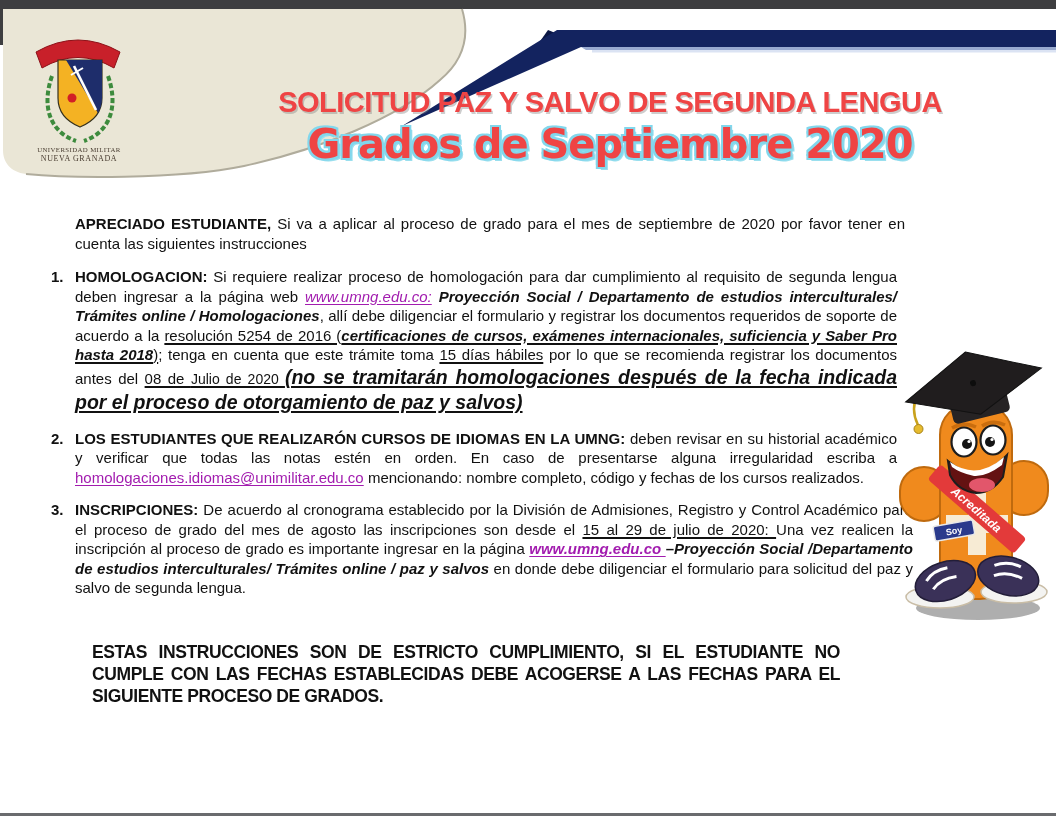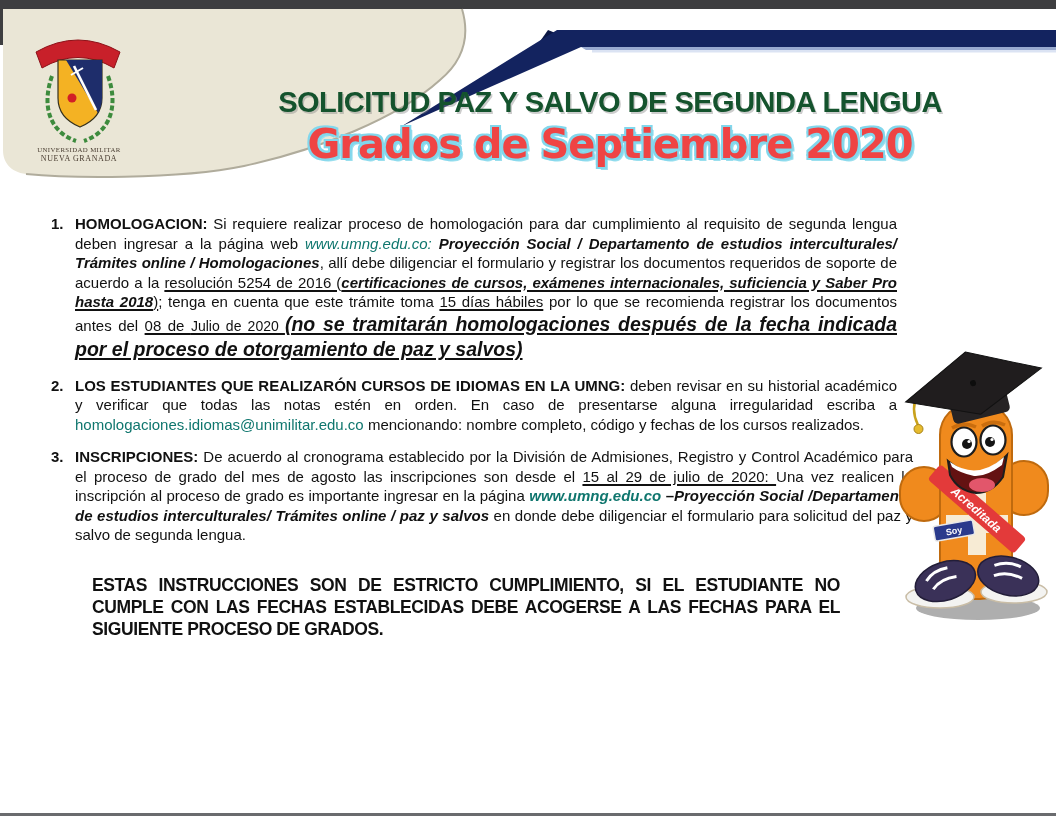--- a/index.html
+++ b/index.html
@@ -15,7 +15,7 @@
   #header-art { position:absolute; left:0; top:0; width:1056px; height:195px; }
   #title-block { position:absolute; left:190px; top:86px; width:840px; text-align:center; }
   .main-title {
-    font-size:29px; font-weight:bold; letter-spacing:-0.5px; color:#14532d;
+    font-size:29px; font-weight:bold; letter-spacing:-0.5px; color:#ef4444;
     text-shadow:1.5px 1.5px 0 rgba(130,130,130,.4);
     font-family:"Liberation Sans", sans-serif;
   }

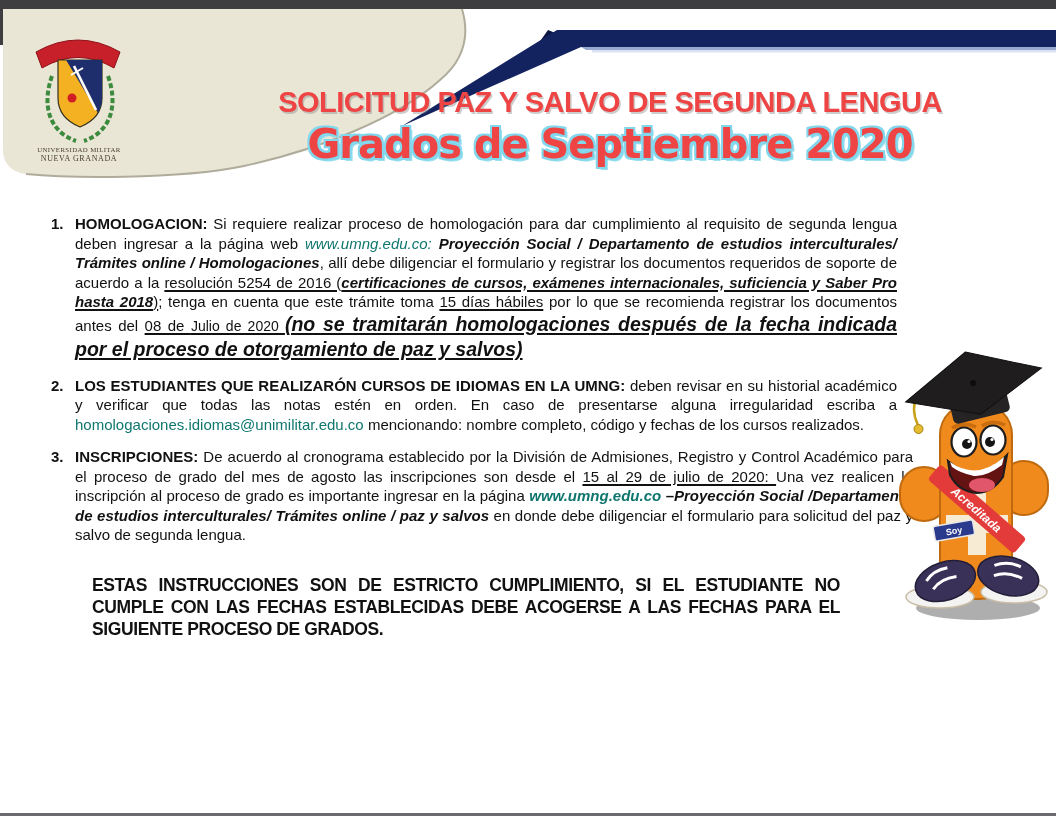--- a/index.html
+++ b/index.html
@@ -88,6 +88,7 @@
   </div>
 
   <div id="content">
+    <div class="intro"><span class="seg-b">APRECIADO ESTUDIANTE, </span><span class="seg-r">Si va a aplicar al proceso de grado para el mes de septiembre de 2020 por favor tener en cuenta las siguientes instrucciones</span></div>
 
     <div class="item">
       <div class="num">1.</div>

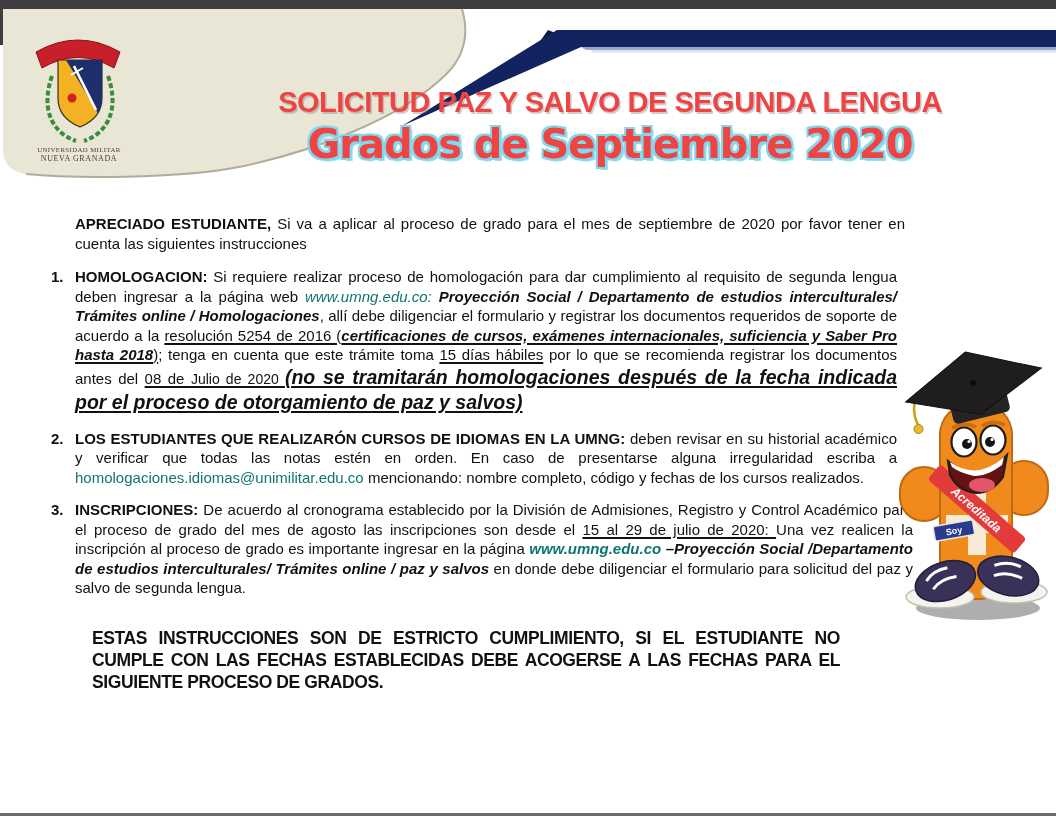--- a/index.html
+++ b/index.html
@@ -46,7 +46,7 @@
   .seg-biu { font-weight:bold; font-style:italic; text-decoration:underline; text-decoration-thickness:2px; text-underline-offset:2px; }
   .seg-sm { font-size:14px; }
   .seg-lg { font-size:19.5px; line-height:1.32; }
-  .seg-link { color:#0f766e; text-underline-offset:2px; }
+  .seg-link { color:#a21caf; text-decoration:underline; text-underline-offset:2px; }
   #mascot { position:absolute; left:890px; top:345px; width:168px; height:282px; }
 </style>
 </head>

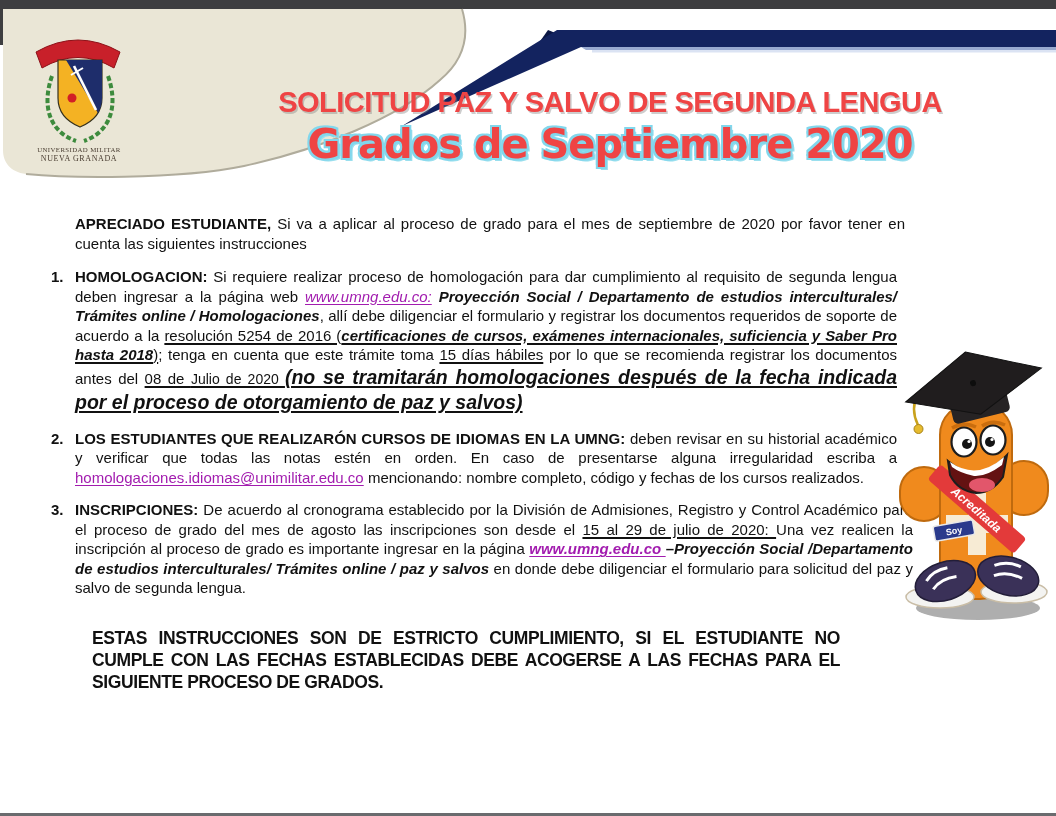--- a/index.html
+++ b/index.html
@@ -34,7 +34,7 @@
   .item.wide .itext { width:838px; }
   .contact { margin-left:108px; width:757px; margin-top:20px; font-size:17px;
              font-weight:bold; line-height:1.28; text-align:justify; }
-  .compliance { margin-left:41px; width:748px; margin-top:30px; font-size:17.5px;
+  .compliance { margin-left:41px; width:748px; margin-top:44px; font-size:17.5px;
                 font-weight:bold; line-height:1.25; text-align:justify;
                 letter-spacing:-0.4px; }
   

